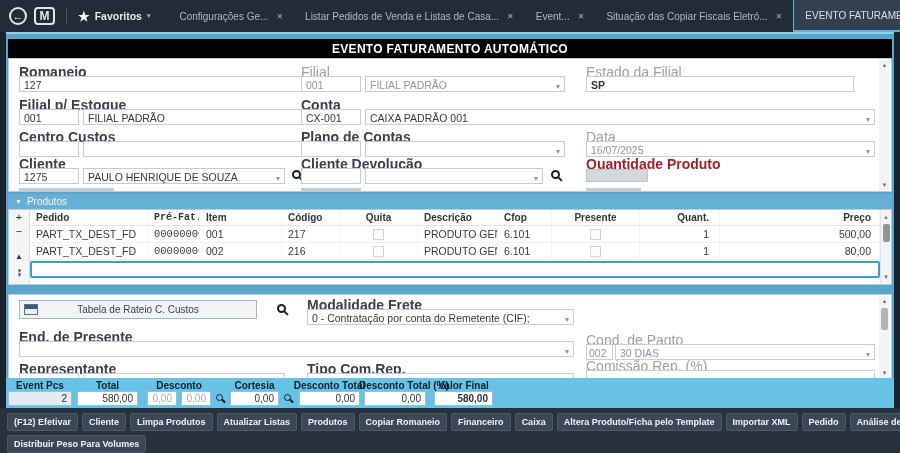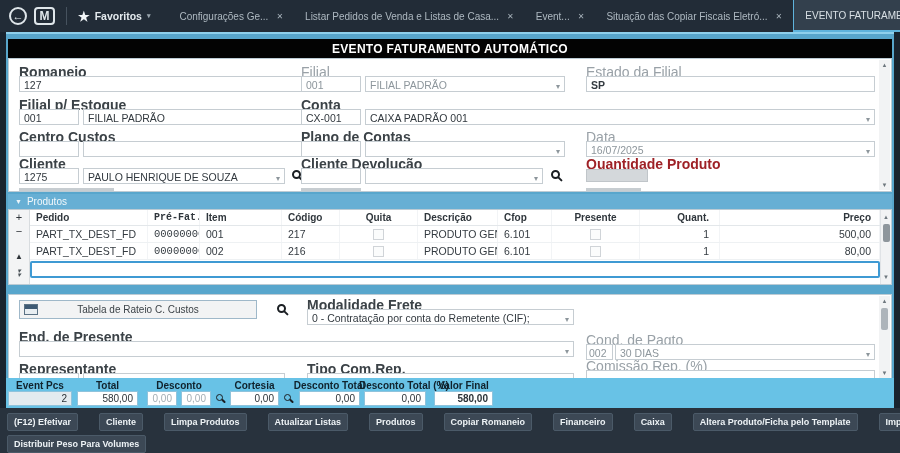--- a/index.html
+++ b/index.html
@@ -179,7 +179,7 @@
     </div>
 
     <span class="lbl gray" style="left:577px;top:5px">Estado da Filial</span>
-    <div class="fld bold" style="left:577px;top:17px;width:289px">
+    <div class="fld bold" style="left:577px;top:17px;width:268px">
         <span class="ft">SP</span>
       </div>
 

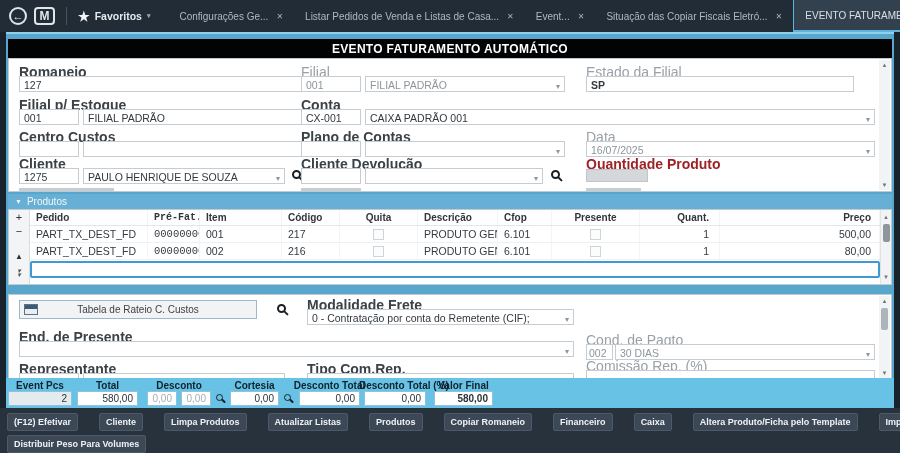--- a/index.html
+++ b/index.html
@@ -108,7 +108,7 @@
 
   
   .actions { position:absolute; left:0; right:0; top:408px; height:45px; background:#28323d; padding:5px 7px; }
-  .arow { display:flex; gap:21px; margin-bottom:4px; }
+  .arow { display:flex; gap:4px; margin-bottom:4px; }
   .abtn { background:#3c4855; border:1px solid #4b5a68; border-radius:2px; color:#eef3f6;
           font-size:9px; font-weight:bold; padding:3px 6px; white-space:nowrap;
           font-family:"Liberation Sans", sans-serif; }

